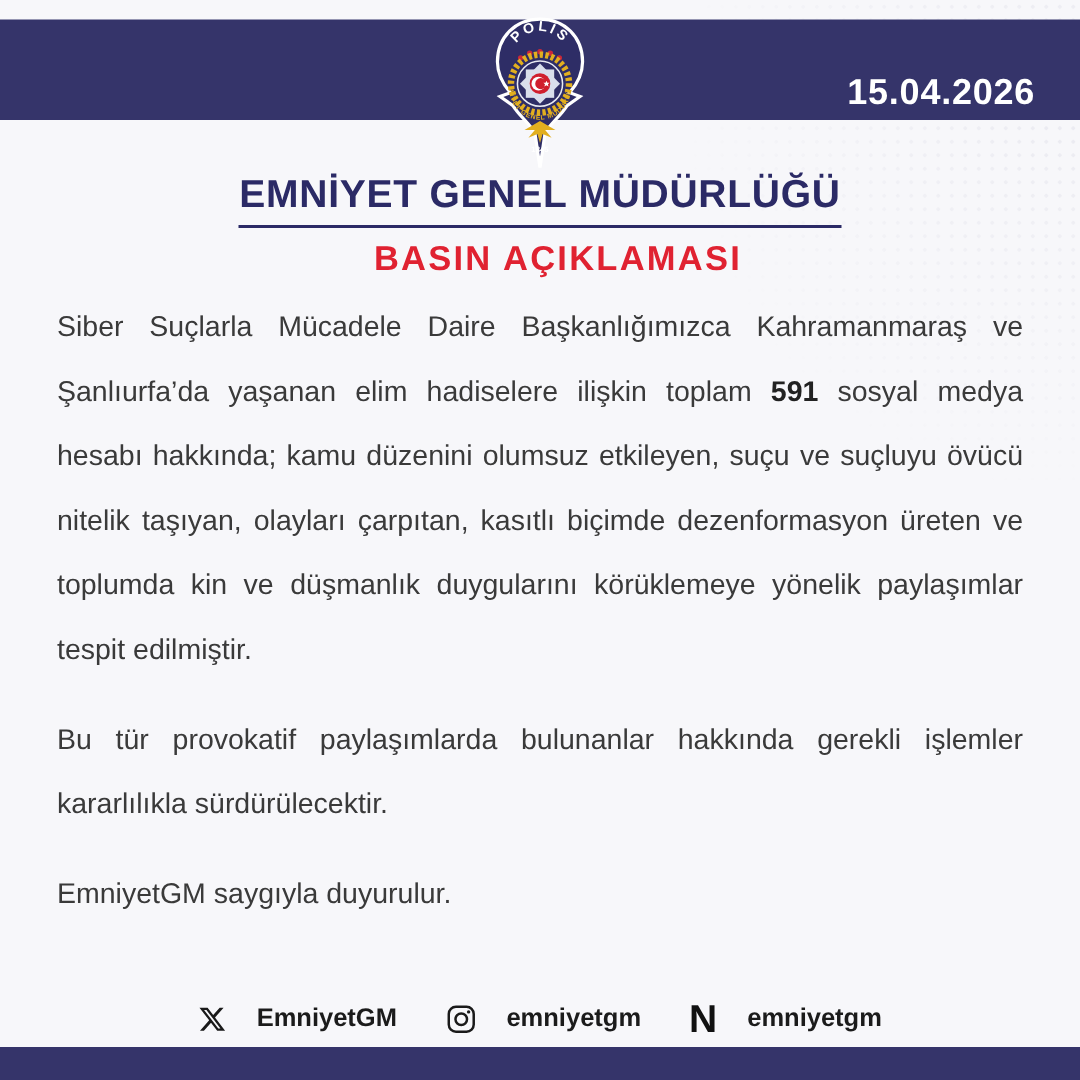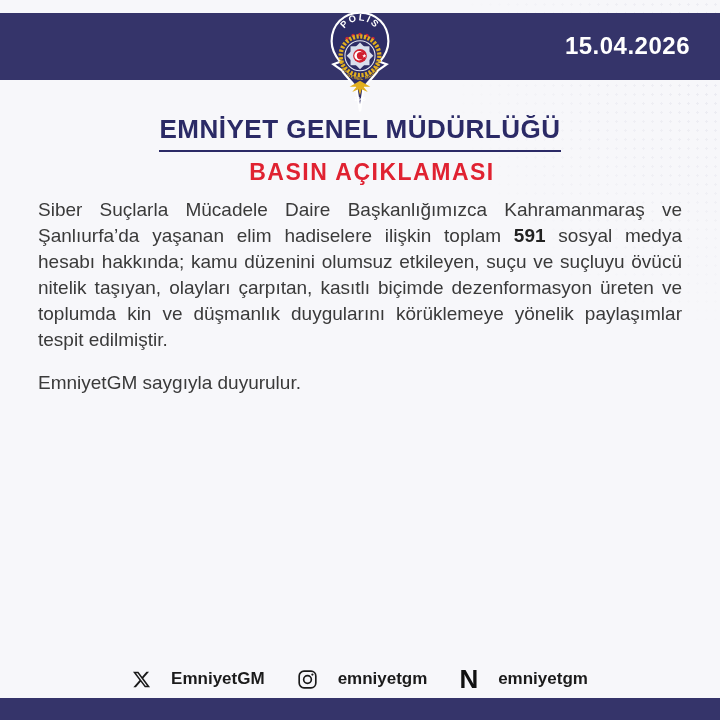--- a/index.html
+++ b/index.html
@@ -27,7 +27,7 @@
     background:var(--navy,#35346a);
   }
   .date{
-    position:absolute;top:32px;right:30px;
+    position:absolute;top:48px;right:30px;
     color:#ffffff;font-size:24px;font-weight:bold;letter-spacing:.5px;
   }
   .emblem{

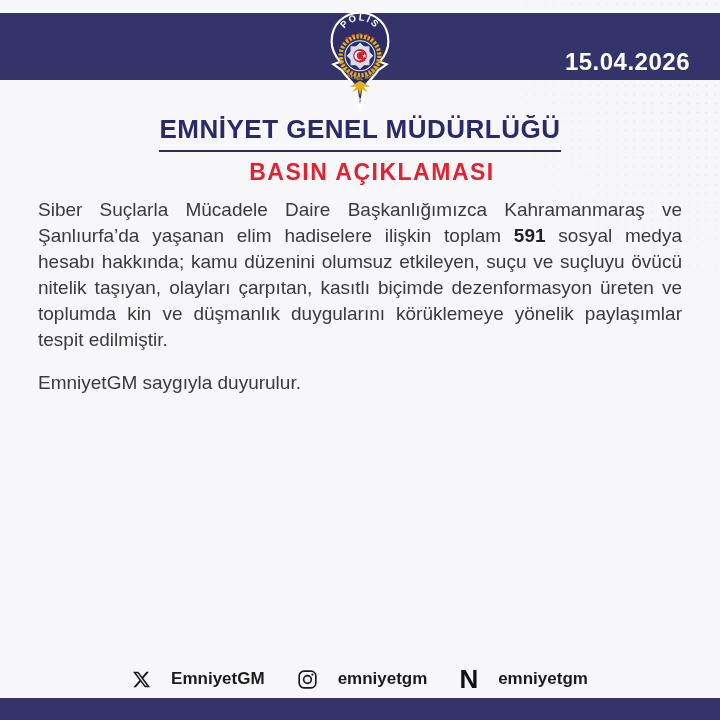--- a/index.html
+++ b/index.html
@@ -52,7 +52,7 @@
   .body-text{
     position:absolute;top:197px;left:38px;width:644px;
     color:var(--body-text,#3a3a3a);
-    font-size:19px;line-height:26px;
+    font-size:19px;line-height:43px;
     text-align:justify;
   }
   .body-text p{margin-bottom:17px;}

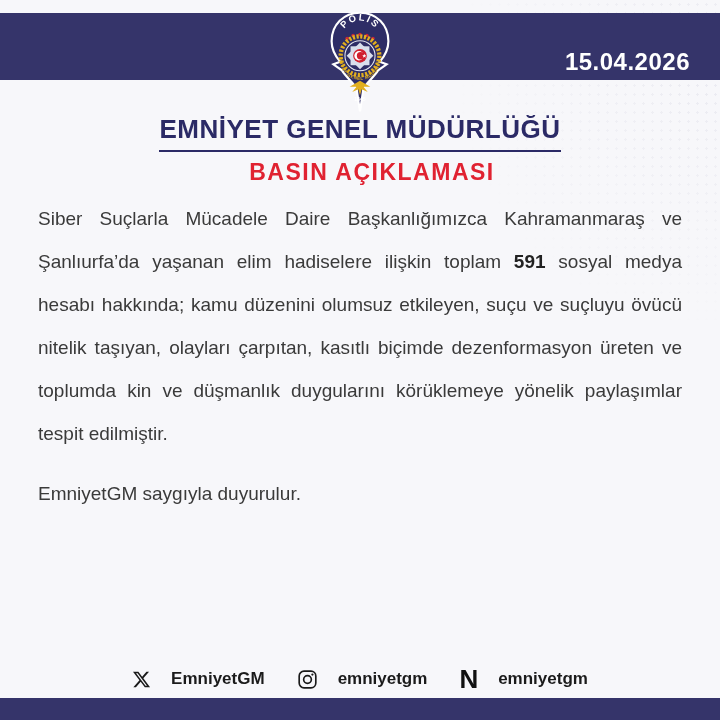--- a/index.html
+++ b/index.html
@@ -135,6 +135,7 @@
 
   <div class="body-text">
     <p><span>Siber Suçlarla Mücadele Daire Başkanlığımızca Kahramanmaraş ve Şanlıurfa’da yaşanan elim hadiselere ilişkin toplam </span><span class="b">591</span><span> sosyal medya hesabı hakkında; kamu düzenini olumsuz etkileyen, suçu ve suçluyu övücü nitelik taşıyan, olayları çarpıtan, kasıtlı biçimde dezenformasyon üreten ve toplumda kin ve düşmanlık duygularını körüklemeye yönelik paylaşımlar tespit edilmiştir.</span></p>
+    <p>Bu tür provokatif paylaşımlarda bulunanlar hakkında gerekli işlemler kararlılıkla sürdürülecektir.</p>
     <p>EmniyetGM saygıyla duyurulur.</p>
   </div>
 

